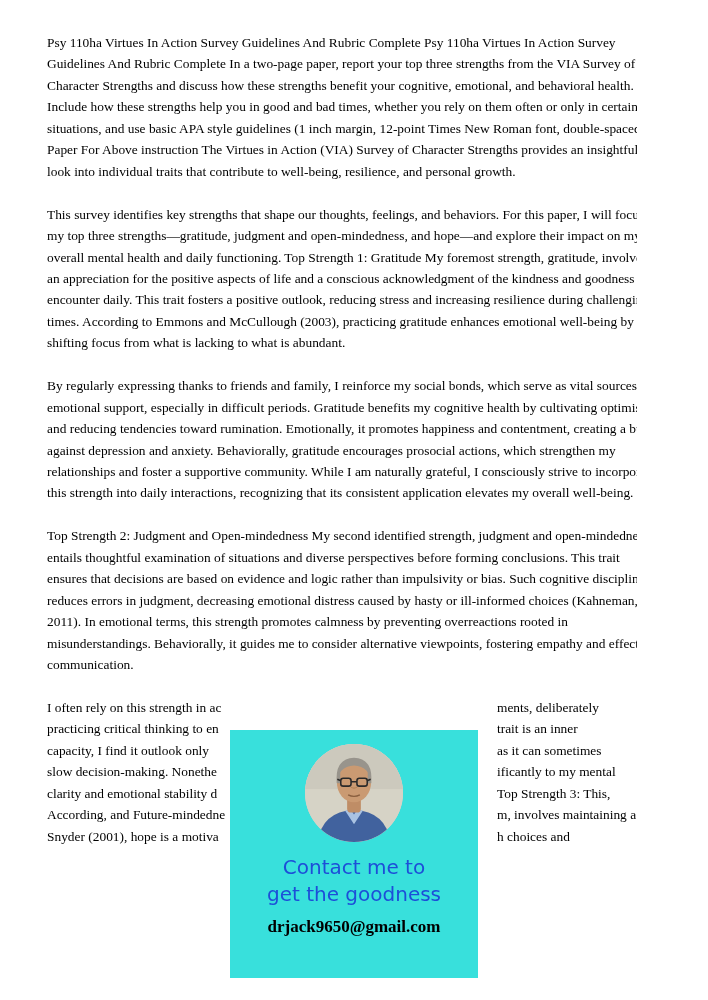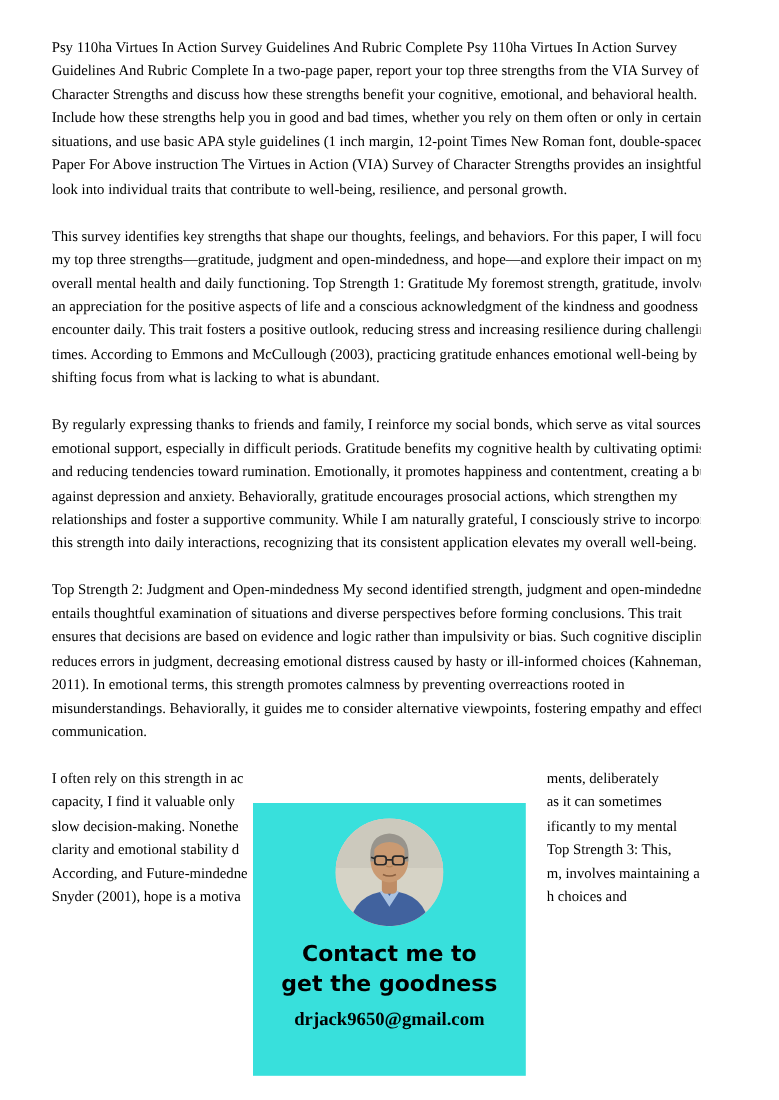--- a/index.html
+++ b/index.html
@@ -87,6 +87,7 @@
     <p>Top Strength 2: Judgment and Open-mindedness My second identified strength, judgment and open-mindedness, entails thoughtful examination of situations and diverse perspectives before forming conclusions. This trait ensures that decisions are based on evidence and logic rather than impulsivity or bias. Such cognitive discipline reduces errors in judgment, decreasing emotional distress caused by hasty or ill-informed choices (Kahneman, 2011). In emotional terms, this strength promotes calmness by preventing overreactions rooted in misunderstandings. Behaviorally, it guides me to consider alternative viewpoints, fostering empathy and effective communication.</p>
     <div class="broken-para" id="broken-para">
         <div class="broken-line"><span>I often rely on this strength in ac</span><span class="right-frag">ments, deliberately</span></div>
+        <div class="broken-line"><span>practicing critical thinking to en</span><span class="right-frag">trait is an inner</span></div>
         <div class="broken-line"><span>capacity, I find it valuable only</span><span class="right-frag">as it can sometimes</span></div>
         <div class="broken-line"><span>slow decision-making. Nonethe</span><span class="right-frag">ificantly to my mental</span></div>
         <div class="broken-line"><span>clarity and emotional stability d</span><span class="right-frag">Top Strength 3: This,</span></div>

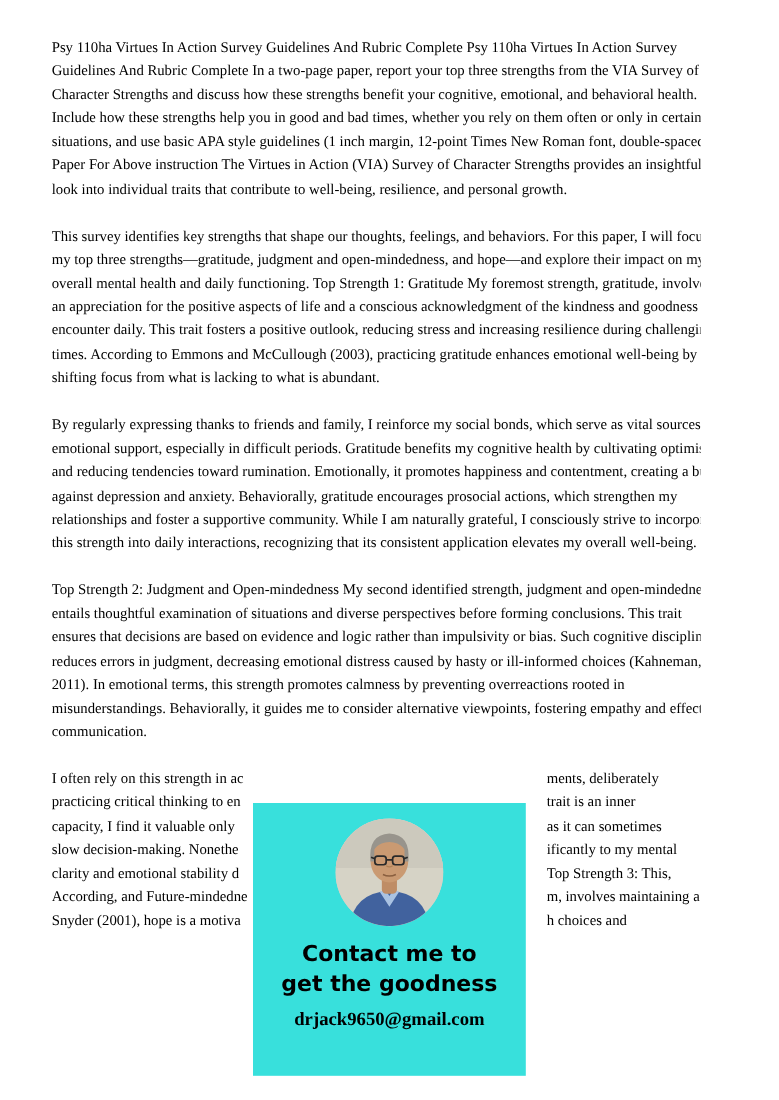--- a/index.html
+++ b/index.html
@@ -88,7 +88,7 @@
     <div class="broken-para" id="broken-para">
         <div class="broken-line"><span>I often rely on this strength in ac</span><span class="right-frag">ments, deliberately</span></div>
         <div class="broken-line"><span>practicing critical thinking to en</span><span class="right-frag">trait is an inner</span></div>
-        <div class="broken-line"><span>capacity, I find it valuable only</span><span class="right-frag">as it can sometimes</span></div>
+        <div class="broken-line"><span>capacity, I find it outlook only</span><span class="right-frag">as it can sometimes</span></div>
         <div class="broken-line"><span>slow decision-making. Nonethe</span><span class="right-frag">ificantly to my mental</span></div>
         <div class="broken-line"><span>clarity and emotional stability d</span><span class="right-frag">Top Strength 3: This,</span></div>
         <div class="broken-line"><span>According, and Future-mindedne</span><span class="right-frag">m, involves maintaining a</span></div>

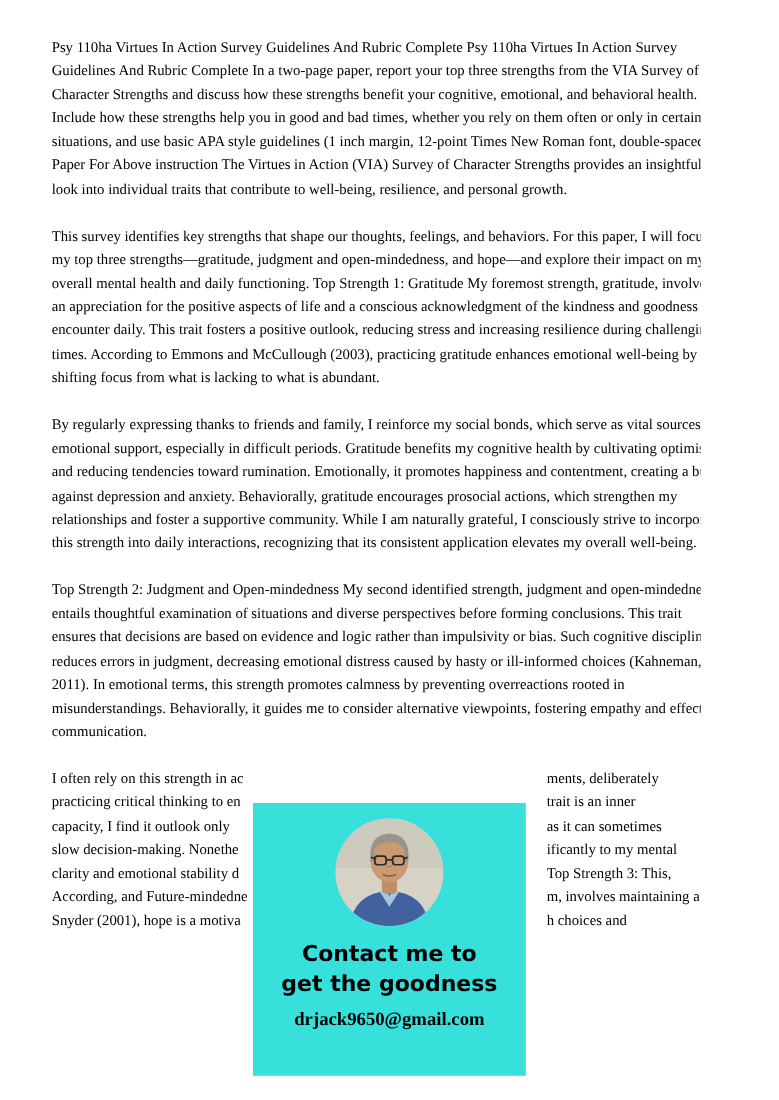--- a/index.html
+++ b/index.html
@@ -61,10 +61,10 @@
 
   .promo-headline {
     font-family: "DejaVu Sans", sans-serif;
-    font-weight: 700;
+    font-weight: 400;
     font-size: 20px;
     line-height: 27px;
-    color: #000000;
+    color: #1d4ed8;
   }
   .promo-headline-1 { margin-top: 12px; }
   .promo-email {

